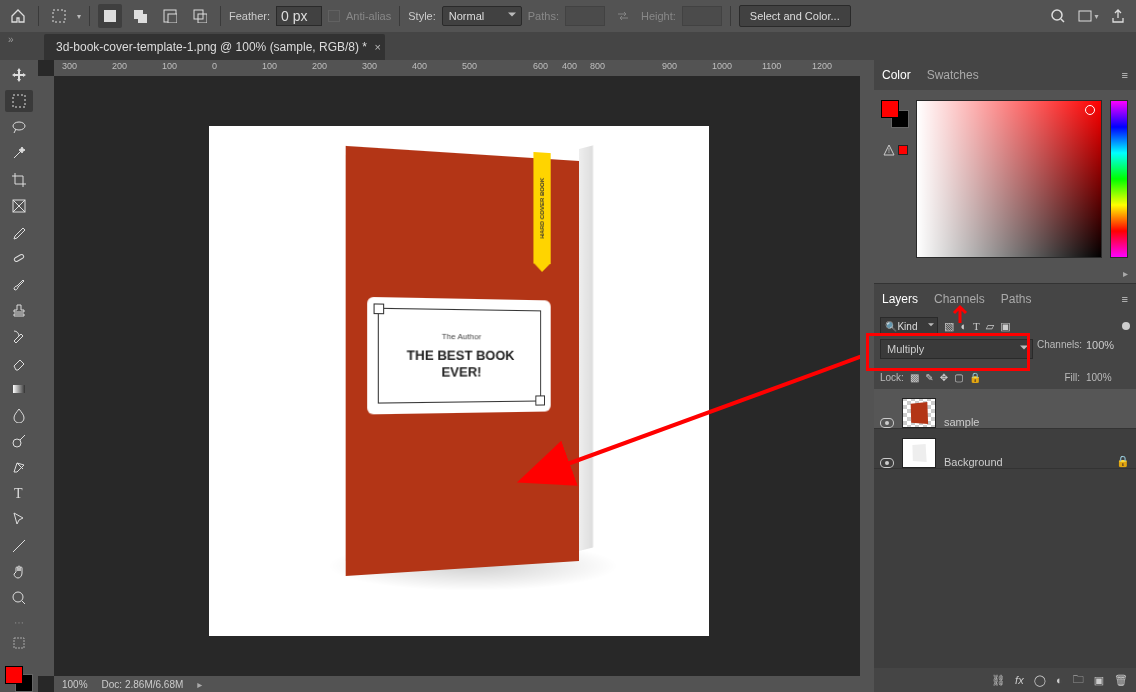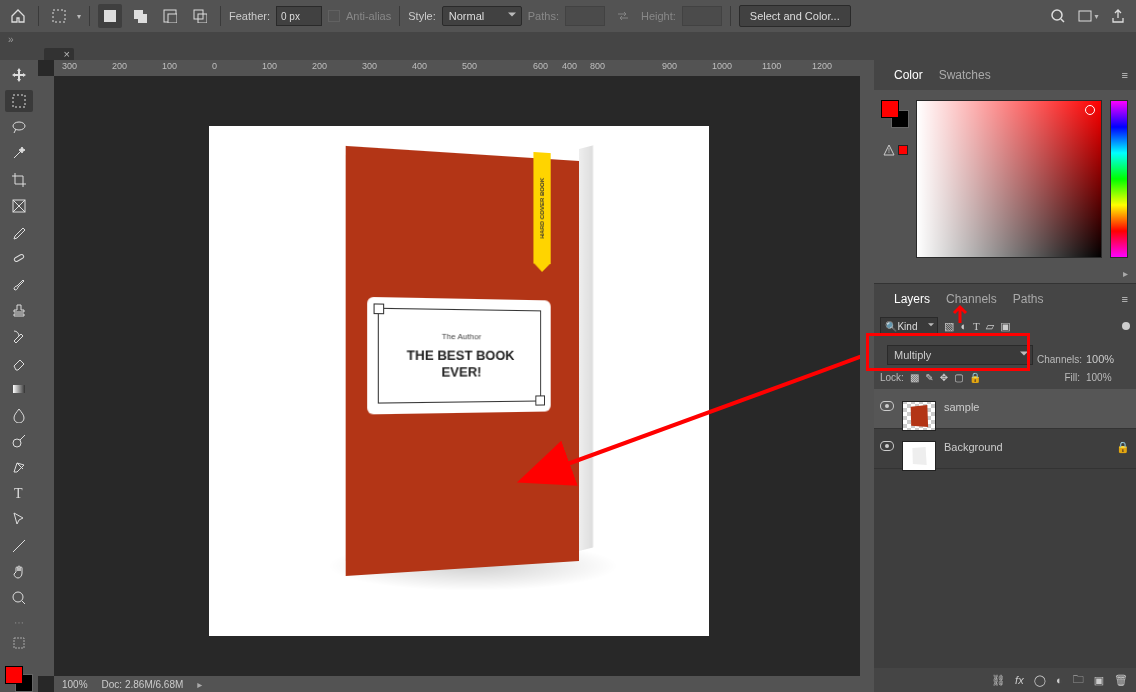--- a/index.html
+++ b/index.html
@@ -10,7 +10,7 @@
   .icon-btn.active { background:#3f3f3f; }
   .lbl { color:#ccc; }
   .lbl.dim { color:#888;}
-  .num-input { background:#414141; border:1px solid #2a2a2a; color:#ddd; width:46px; height:20px; font-size:10px; padding:0 4px;}
+  .num-input { background:#414141; border:1px solid #2a2a2a; color:#ddd; width:46px; height:20px; font-size:14px; padding:0 4px;}
   .select { background:#414141; border:1px solid #2a2a2a; color:#ddd; height:20px; font-size:11px; padding:0 18px 0 6px; position:relative; display:inline-flex; align-items:center; border-radius:2px;}
   .select::after { content:""; position:absolute; right:5px; top:50%; transform:translateY(-45%); border:4px solid transparent; border-top-color:#bbb;}
   .btn { background:#414141; border:1px solid #2a2a2a; color:#ddd; height:22px; font-size:11px; padding:0 10px; display:inline-flex; align-items:center; border-radius:2px;}

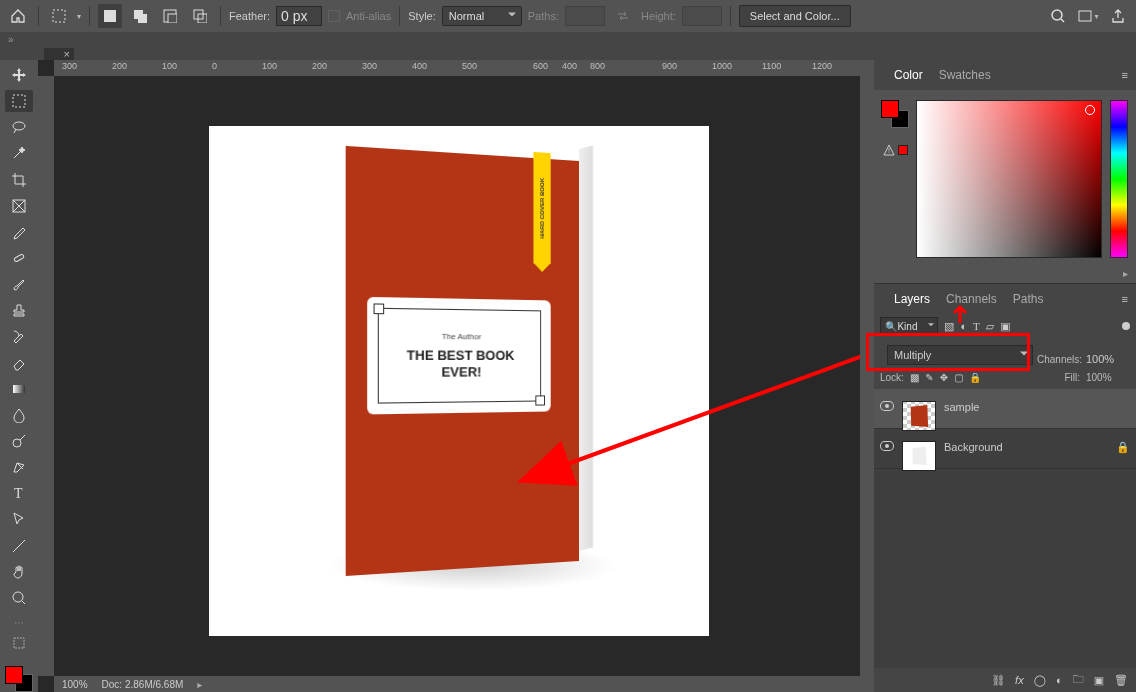--- a/index.html
+++ b/index.html
@@ -163,6 +163,7 @@
 <div class="tab-bar">
   <div style="position:absolute;left:8px;top:34px;color:#999;font-size:10px;">»</div>
   <div class="doc-tab">
+    <span>3d-book-cover-template-1.png @ 100% (sample, RGB/8) *</span>
     <span class="close-x">×</span>
   </div>
 </div>

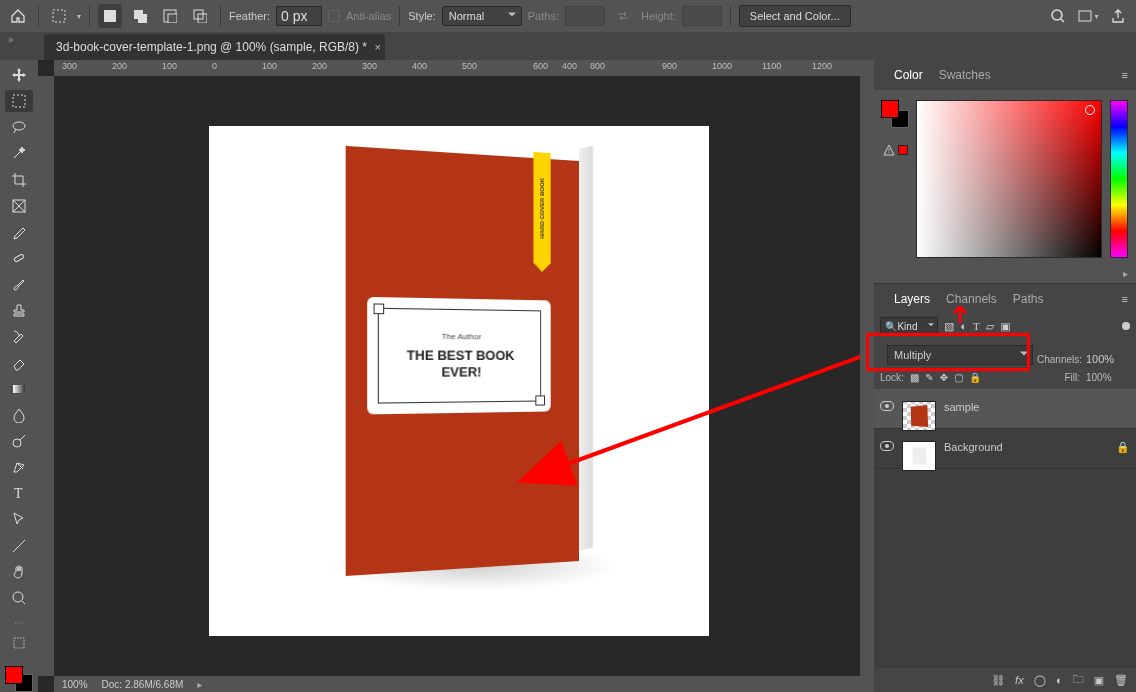--- a/index.html
+++ b/index.html
@@ -47,7 +47,7 @@
   .arrow-overlay { position:absolute; pointer-events:none;}
   .status-bar { position:absolute; bottom:0; left:16px; right:0; height:16px; background:#535353; display:flex; align-items:center; gap:14px; padding:0 8px; font-size:10px; color:#ccc;}
   .right-panels { width:262px; background:#535353; display:flex; flex-direction:column;}
-  .panel-tabs { height:30px; display:flex; align-items:center; padding:0 20px; gap:16px; background:#454545; position:relative;}
+  .panel-tabs { height:30px; display:flex; align-items:center; padding:0 8px; gap:16px; background:#454545; position:relative;}
   .panel-tabs .ptab { color:#aaa; font-size:12px;}
   .panel-tabs .ptab.active { color:#fff;}
   .panel-tabs .menu-icon { position:absolute; right:8px; top:50%; transform:translateY(-50%);}

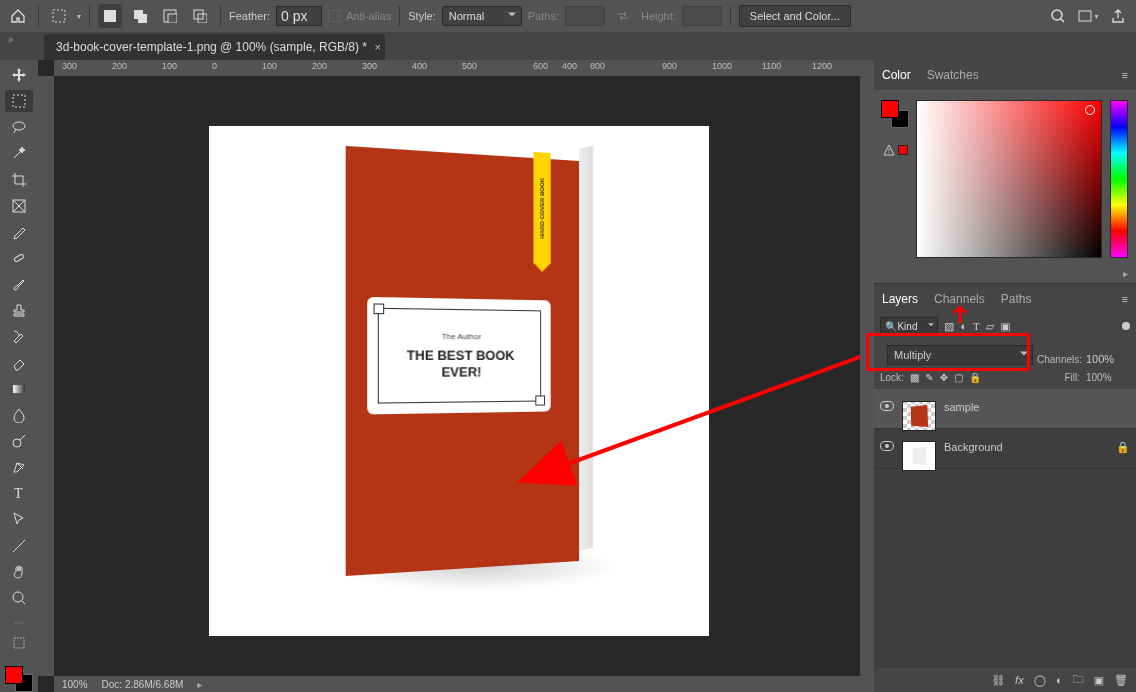--- a/index.html
+++ b/index.html
@@ -59,7 +59,7 @@
   .layer-row-ctrl { height:26px; display:flex; align-items:center; padding:0 6px; gap:6px; background:#454545;}
   .layer-row-ctrl .sel-sm { background:#3a3a3a; border:1px solid #2a2a2a; font-size:10px; color:#ddd; height:18px; padding:0 14px 0 4px; position:relative; display:inline-flex; align-items:center;}
   .layer-row-ctrl .sel-sm::after { content:""; position:absolute; right:3px; top:50%; transform:translateY(-45%); border:3px solid transparent; border-top-color:#bbb;}
-  .blend-row { height:26px; display:flex; align-items:flex-end; padding:0 6px; gap:4px;margin-left:7px;}
+  .blend-row { height:26px; display:flex; align-items:flex-start; padding:0 6px; gap:4px;}
   .blend-row .blend-sel { flex:1; background:#3a3a3a; border:1px solid #2a2a2a; font-size:11px; height:20px; padding:0 16px 0 6px; display:flex; align-items:center; position:relative;}
   .blend-row .blend-sel::after { content:""; position:absolute; right:4px; top:50%; transform:translateY(-45%); border:4px solid transparent; border-top-color:#bbb;}
   .lock-row { height:24px; display:flex; align-items:center; padding:0 6px; gap:6px; font-size:10px; color:#bbb;}

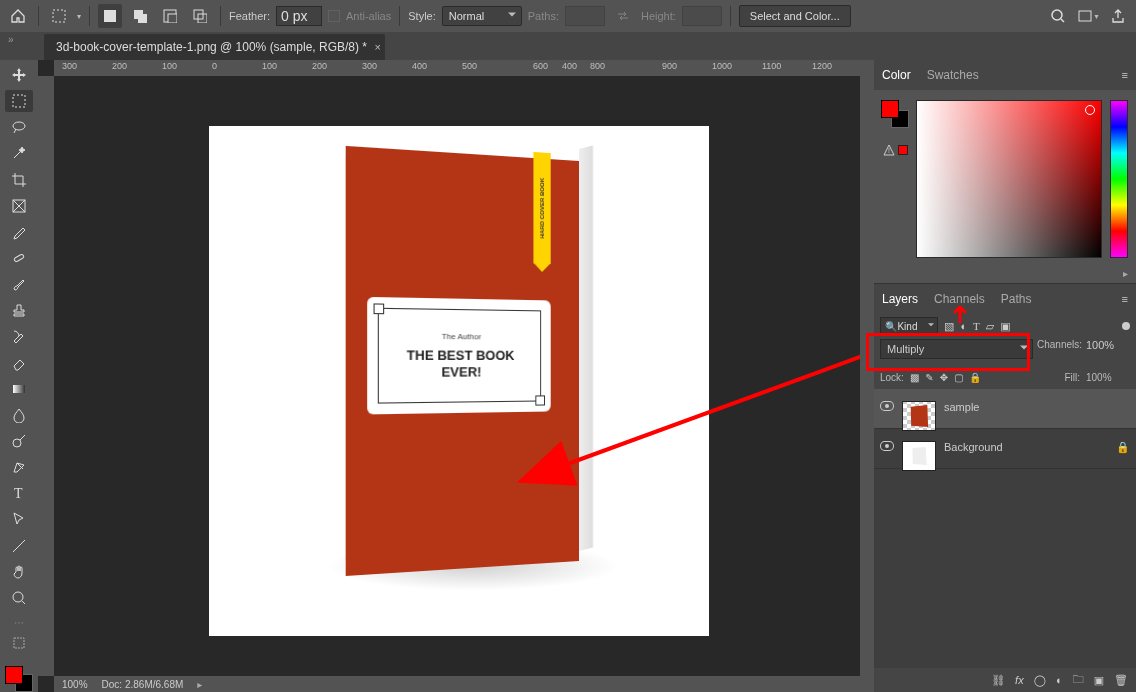--- a/index.html
+++ b/index.html
@@ -64,7 +64,7 @@
   .blend-row .blend-sel::after { content:""; position:absolute; right:4px; top:50%; transform:translateY(-45%); border:4px solid transparent; border-top-color:#bbb;}
   .lock-row { height:24px; display:flex; align-items:center; padding:0 6px; gap:6px; font-size:10px; color:#bbb;}
   .layers-list { flex:1; background:#3e3e3e;}
-  .layer-item { height:40px; display:flex; align-items:flex-start; padding:12px 6px; gap:8px; border-bottom:1px solid #333;}
+  .layer-item { height:40px; display:flex; align-items:flex-end; padding:0 6px; gap:8px; border-bottom:1px solid #333;}
   .layer-item.selected { background:#565656;}
   .layer-thumb { width:34px; height:30px; background:#fff; border:1px solid #222;}
   .layer-thumb.checker { background: repeating-conic-gradient(#ccc 0% 25%, #fff 0% 50%) 0/8px 8px;}

